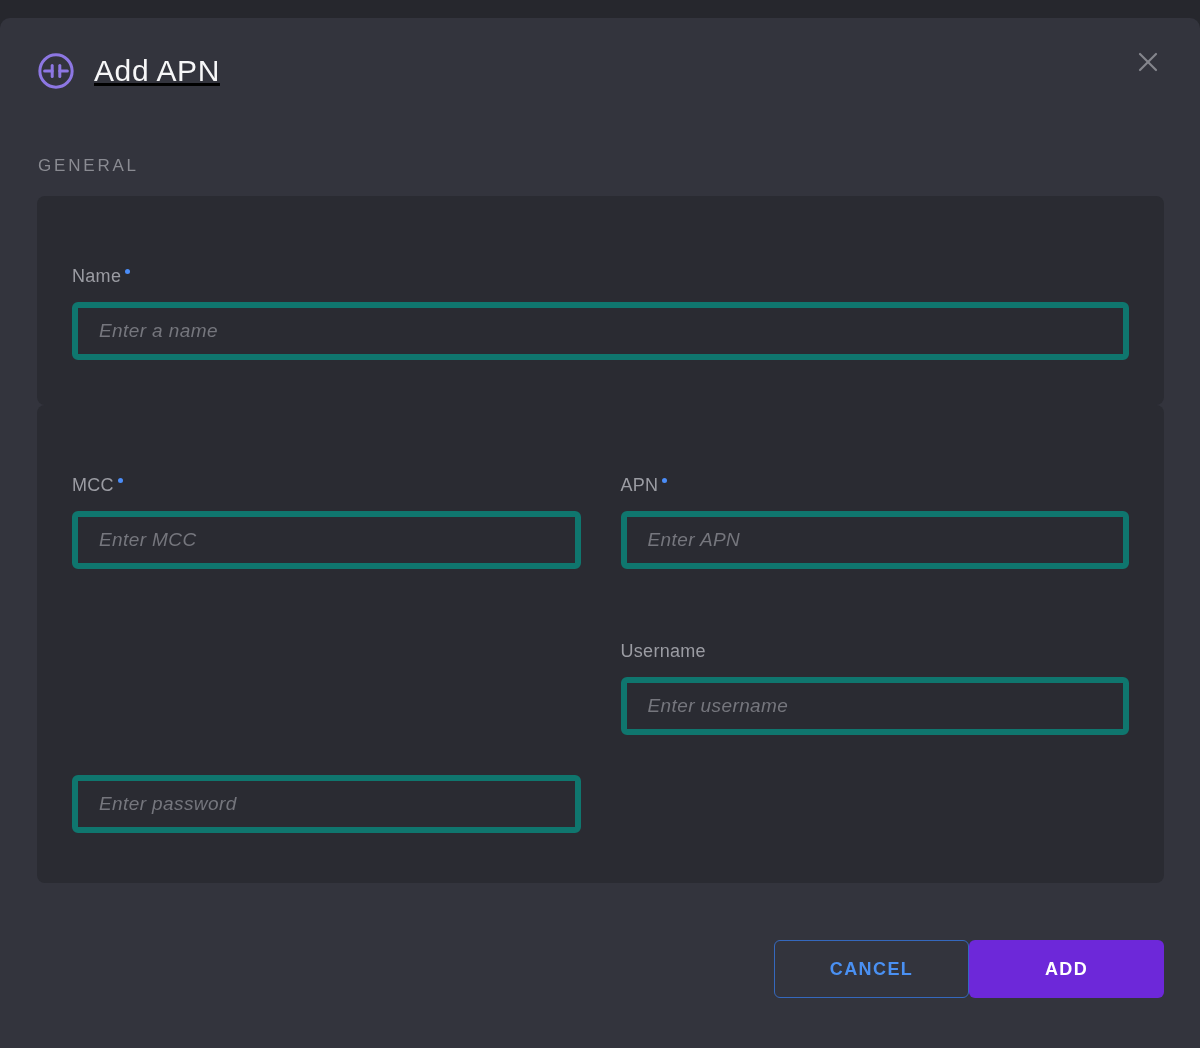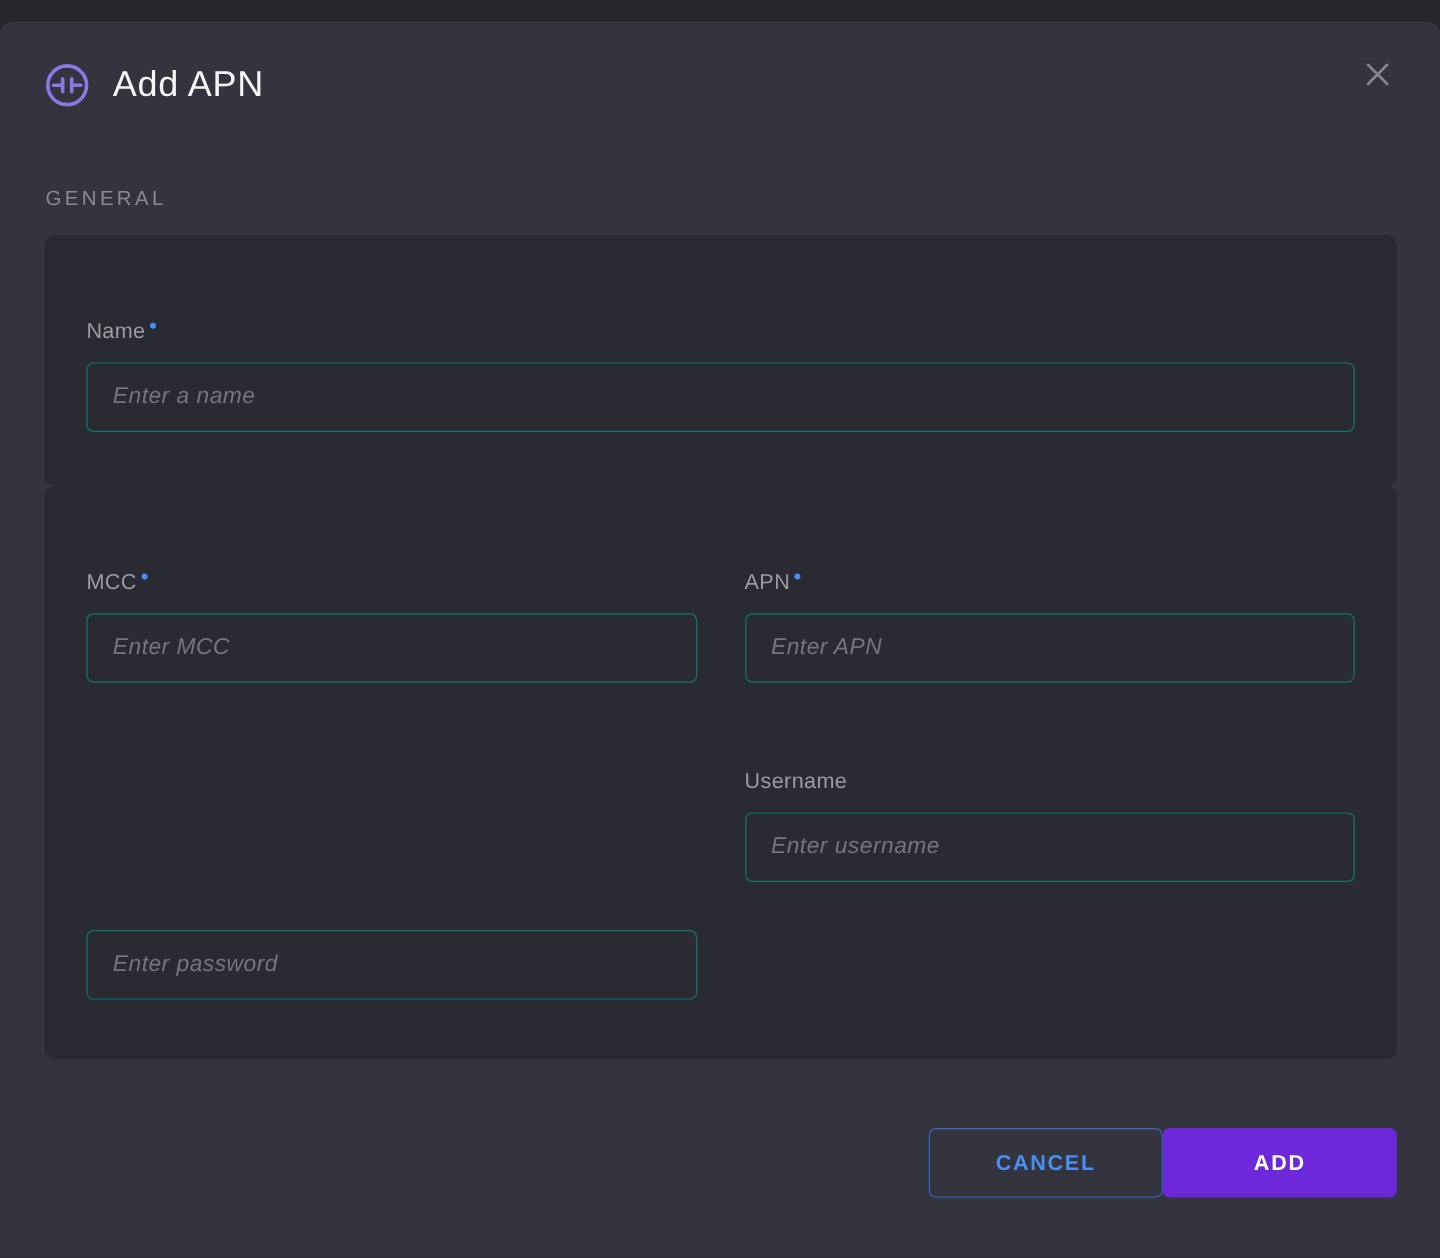--- a/index.html
+++ b/index.html
@@ -20,7 +20,7 @@
   }
 
   
-  .modal-header { display: flex; align-items: center; }
+  .modal-header { display: flex; align-items: center; text-decoration: underline; }
   .apn-icon svg { width: 38px; height: 38px; display: block; }
   .modal-title {
     font-size: 30px;

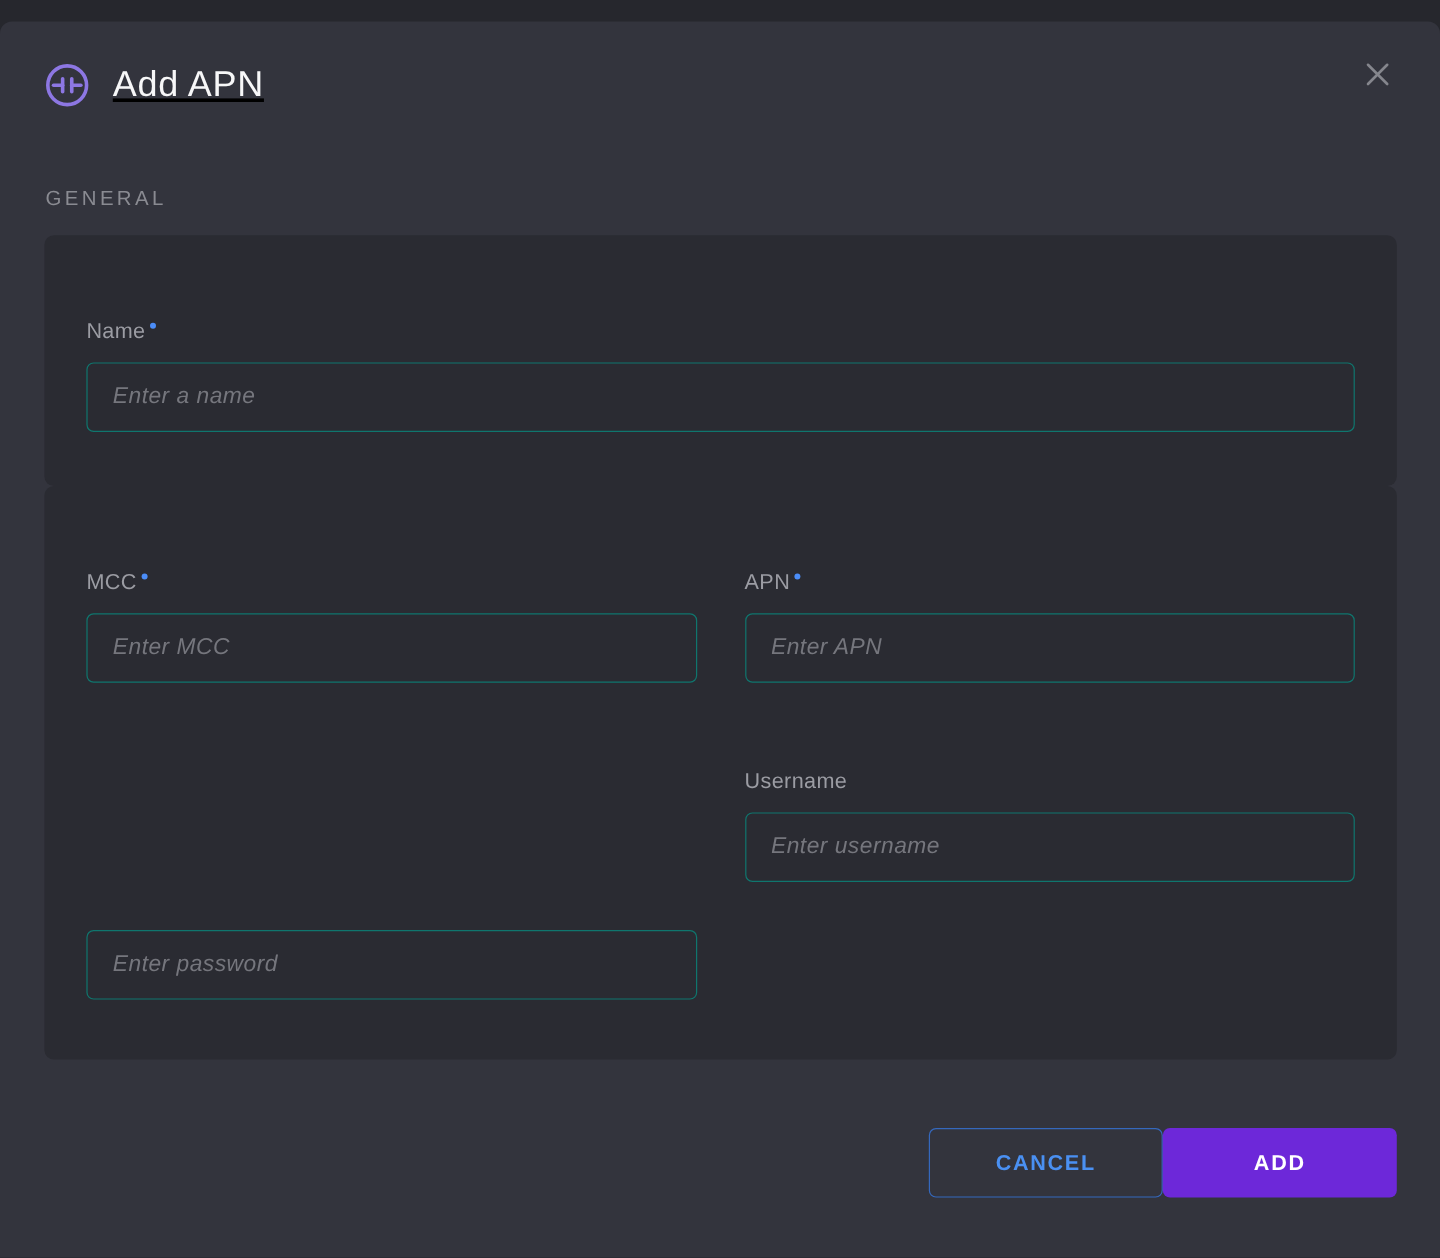--- a/index.html
+++ b/index.html
@@ -90,7 +90,7 @@
     width: 100%;
     height: 58px;
     background: transparent;
-    border: 1px solid #0f766e;
+    border: 6px solid #0f766e;
     border-radius: 6px;
     padding: 0 21px;
     font-size: 19px;

